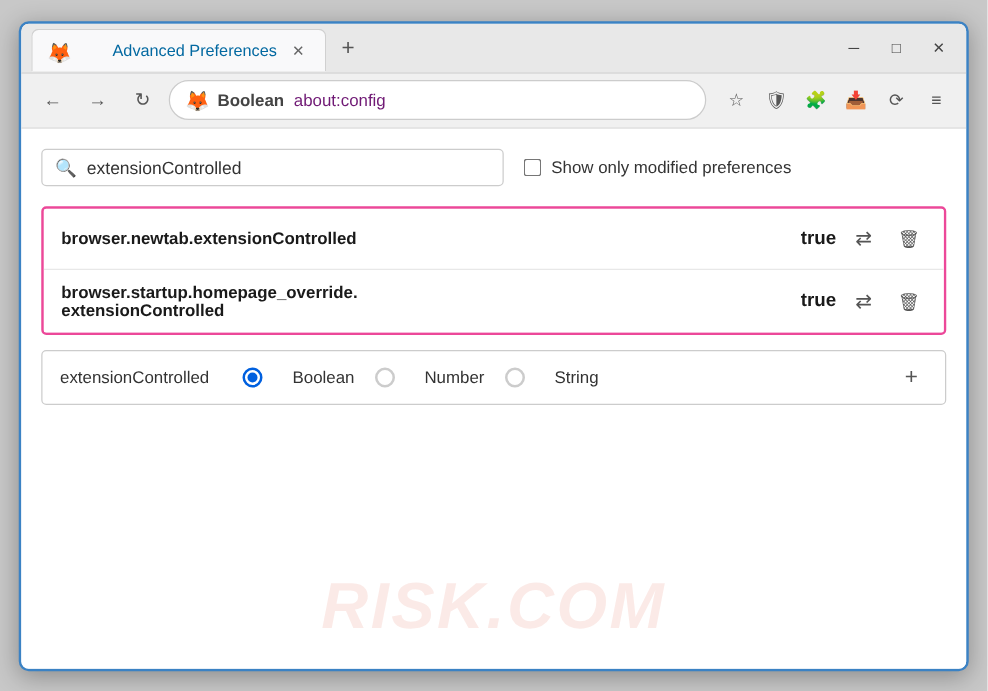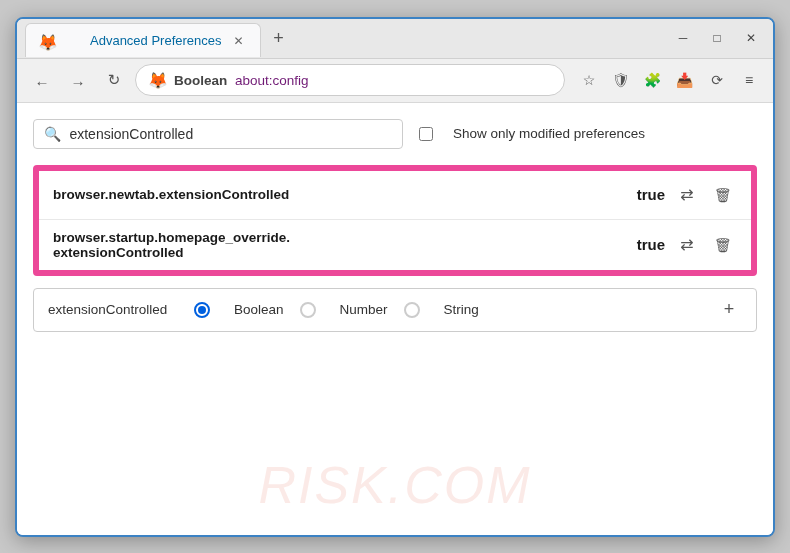--- a/index.html
+++ b/index.html
@@ -226,7 +226,7 @@
     .checkbox-label {
       display: flex;
       align-items: flex-end;
-      gap: 20px;
+      gap: 8px;
       font-size: 13.5px;
       color: #333;
       cursor: pointer;

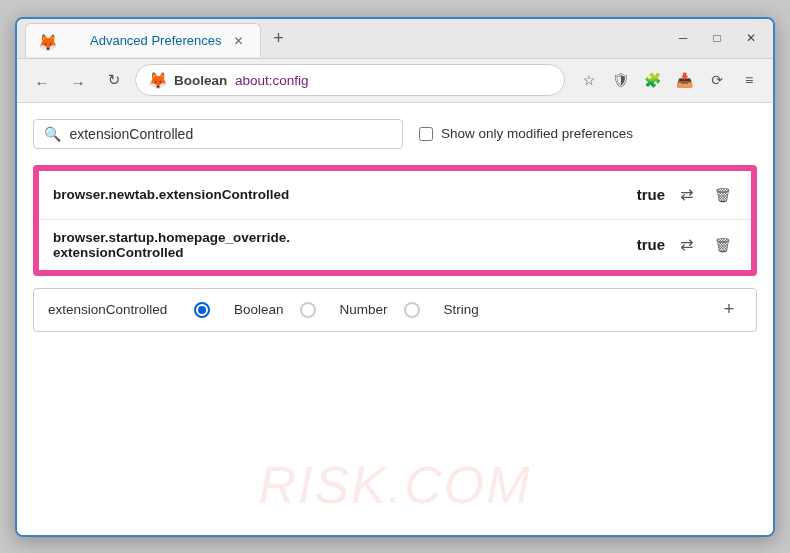--- a/index.html
+++ b/index.html
@@ -241,7 +241,7 @@
 
     
     .prefs-table {
-      border: 6px solid #ec4899;
+      border: 2px solid #ec4899;
       border-radius: 4px;
       overflow: hidden;
       margin-bottom: 12px;

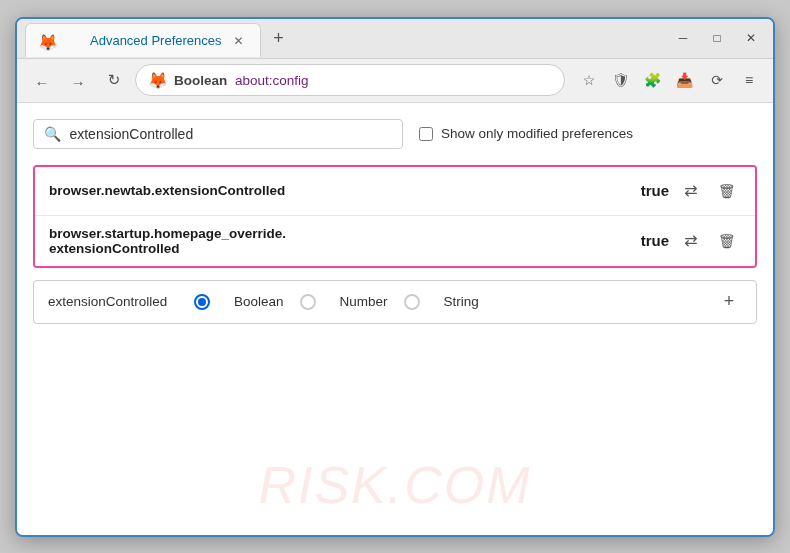--- a/index.html
+++ b/index.html
@@ -370,7 +370,7 @@
       left: 50%;
       transform: translateX(-50%);
       font-size: 52px;
-      font-weight: 400;
+      font-weight: 700;
       color: rgba(220, 80, 60, 0.12);
       white-space: nowrap;
       pointer-events: none;

